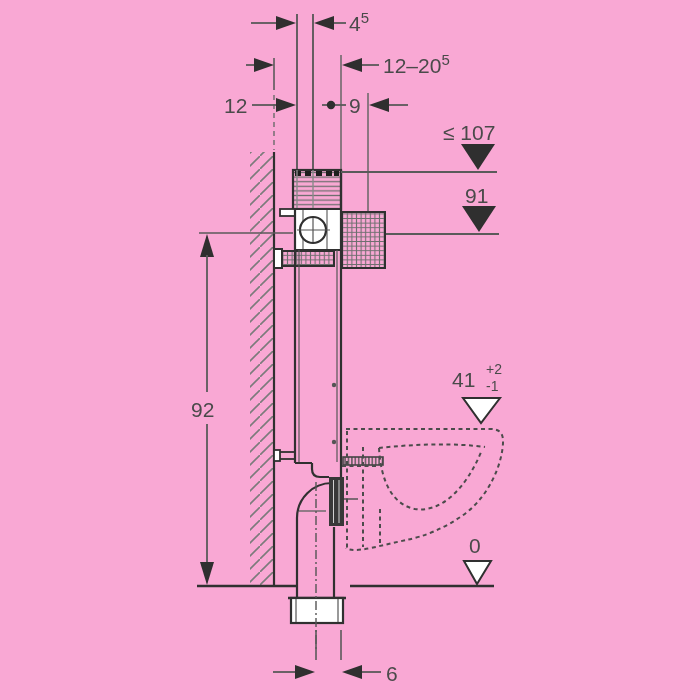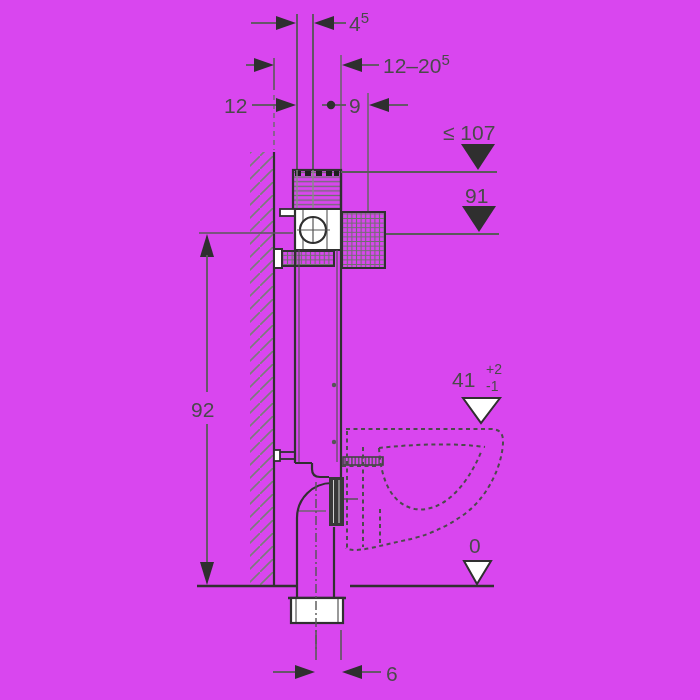--- a/index.html
+++ b/index.html
@@ -3,7 +3,7 @@
 <meta charset="utf-8">
 <style>
   html,body{margin:0;padding:0;background:#ffffff;}
-  .stage{position:relative;width:700px;height:700px;background:#d946ef;overflow:hidden;
+  .stage{position:relative;width:700px;height:700px;background:#f9a8d4;overflow:hidden;
          font-family:"Liberation Sans",sans-serif;}
   svg{display:block;}
   text{fill:#4a4a4a;font-family:"Liberation Sans",sans-serif;}

